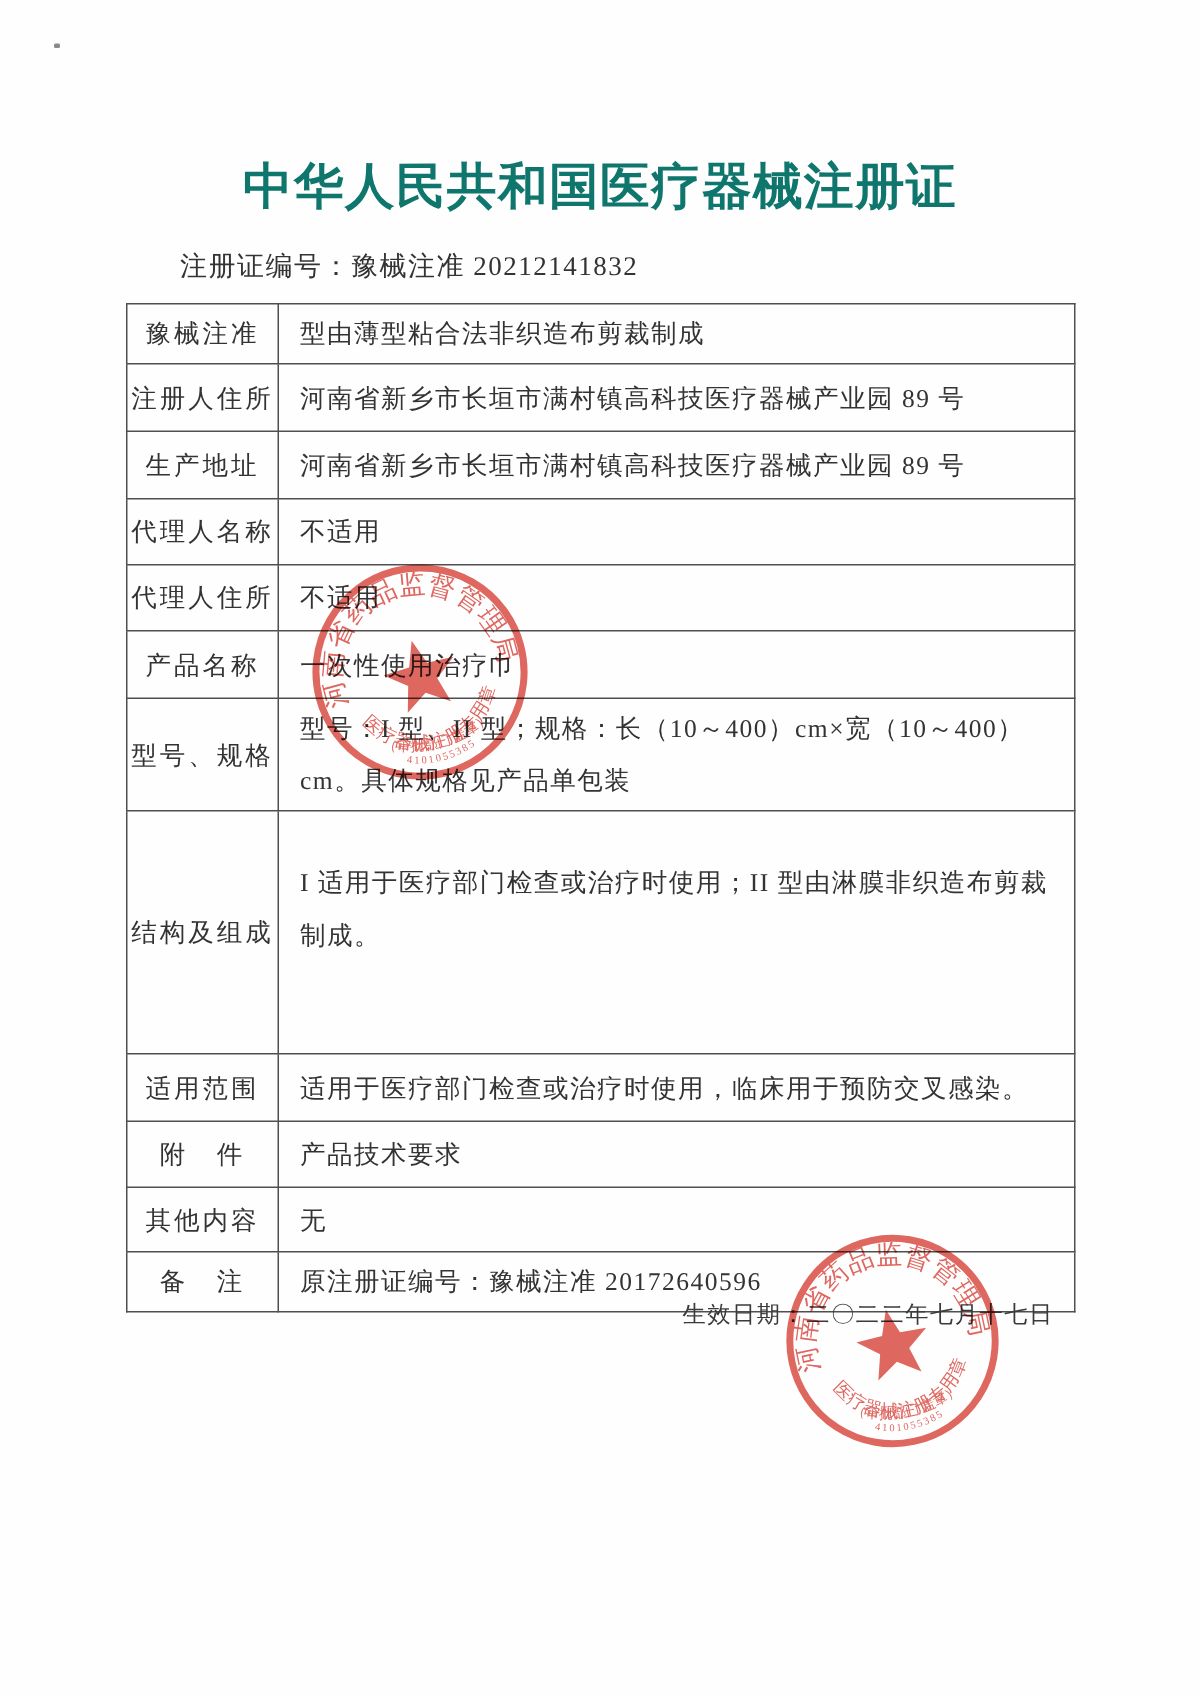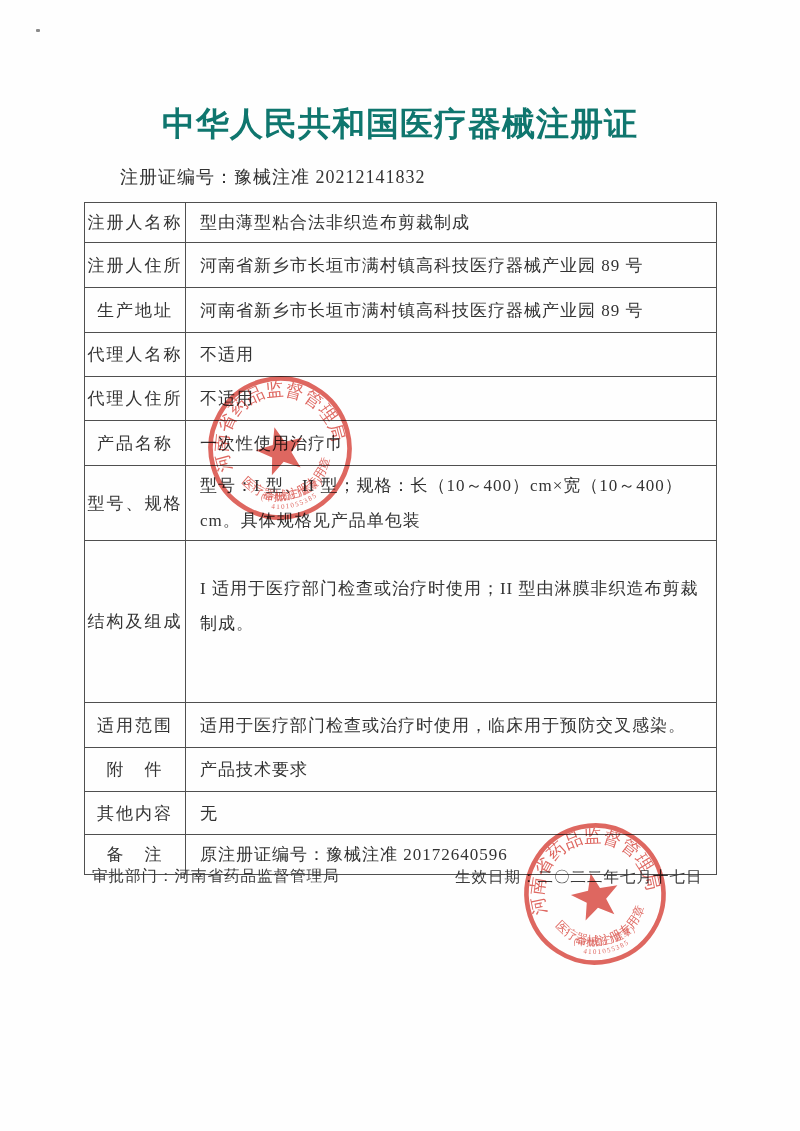--- a/index.html
+++ b/index.html
@@ -45,7 +45,7 @@
   <table class="cert">
     <tbody>
       <tr class="r0">
-        <td class="lbl">注册人名称</td>
+        <td class="lbl">豫械注准</td>
         <td class="val">型由薄型粘合法非织造布剪裁制成</td>
       </tr>
       <tr class="r1">

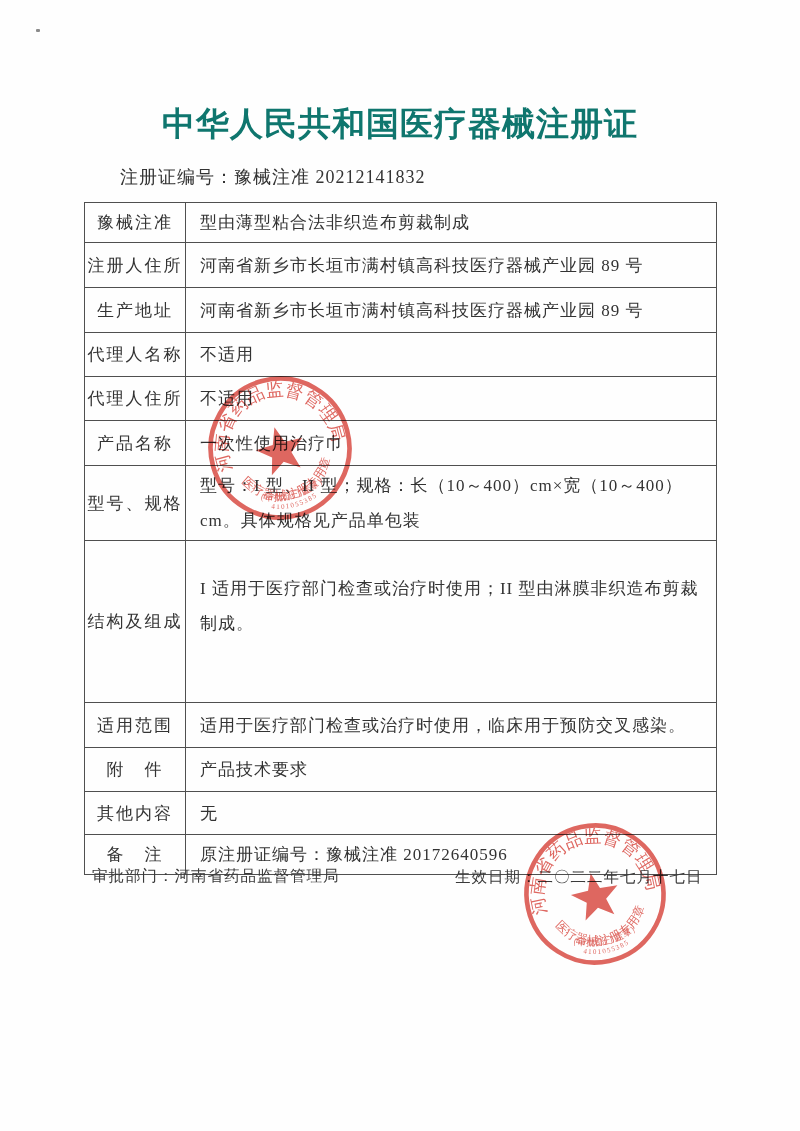--- a/index.html
+++ b/index.html
@@ -95,7 +95,6 @@
     </tbody>
   </table>
 
-  <div class="footer-left">审批部门：河南省药品监督管理局</div>
 
   <div class="footer-dates">
     <div>生效日期：二〇二二年七月十七日</div>

